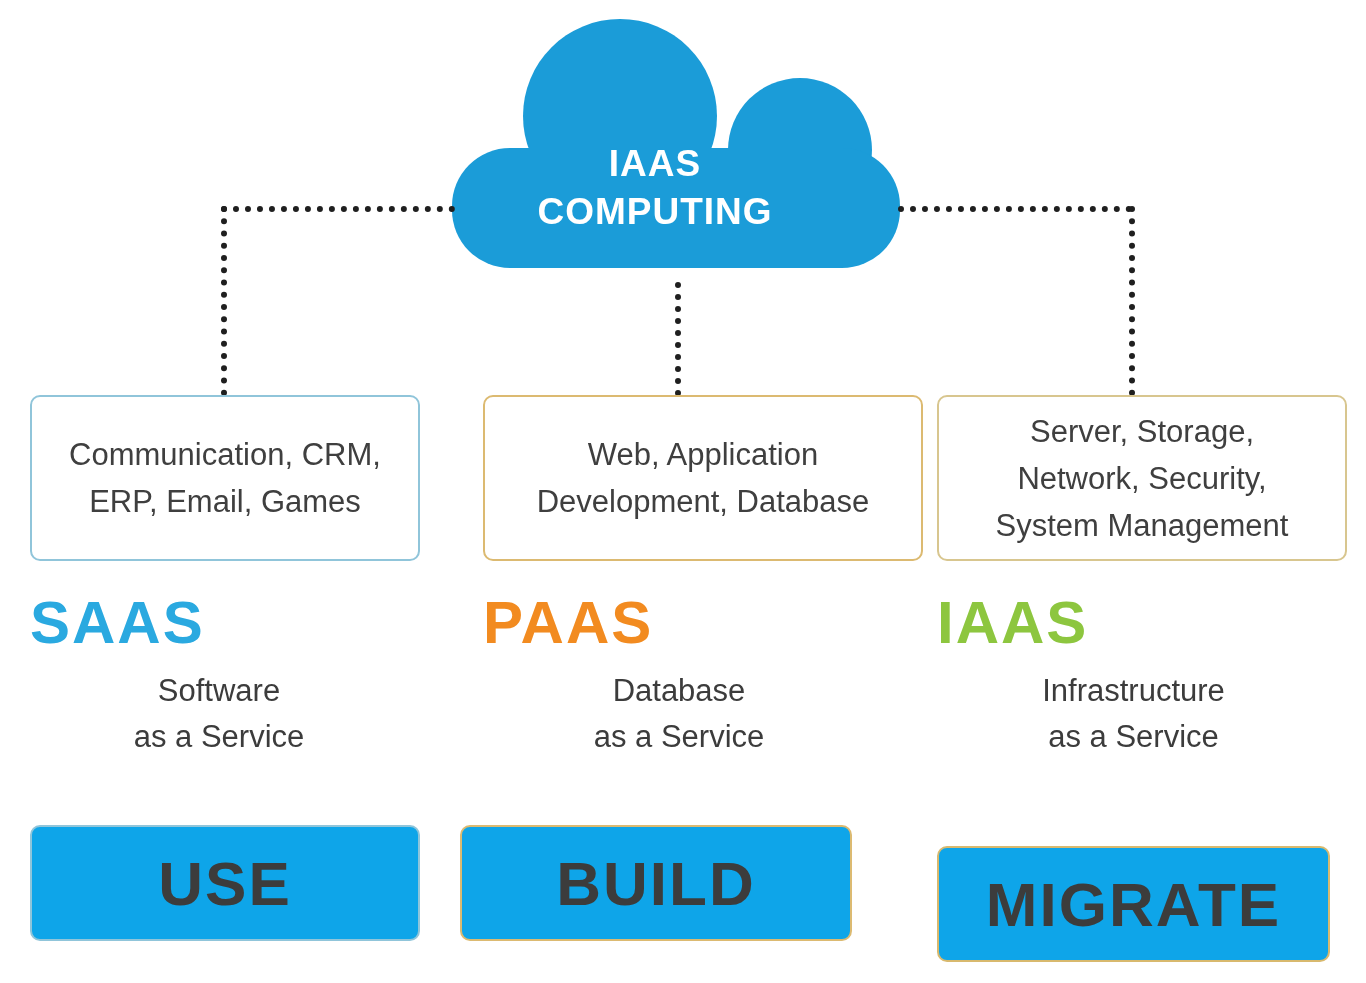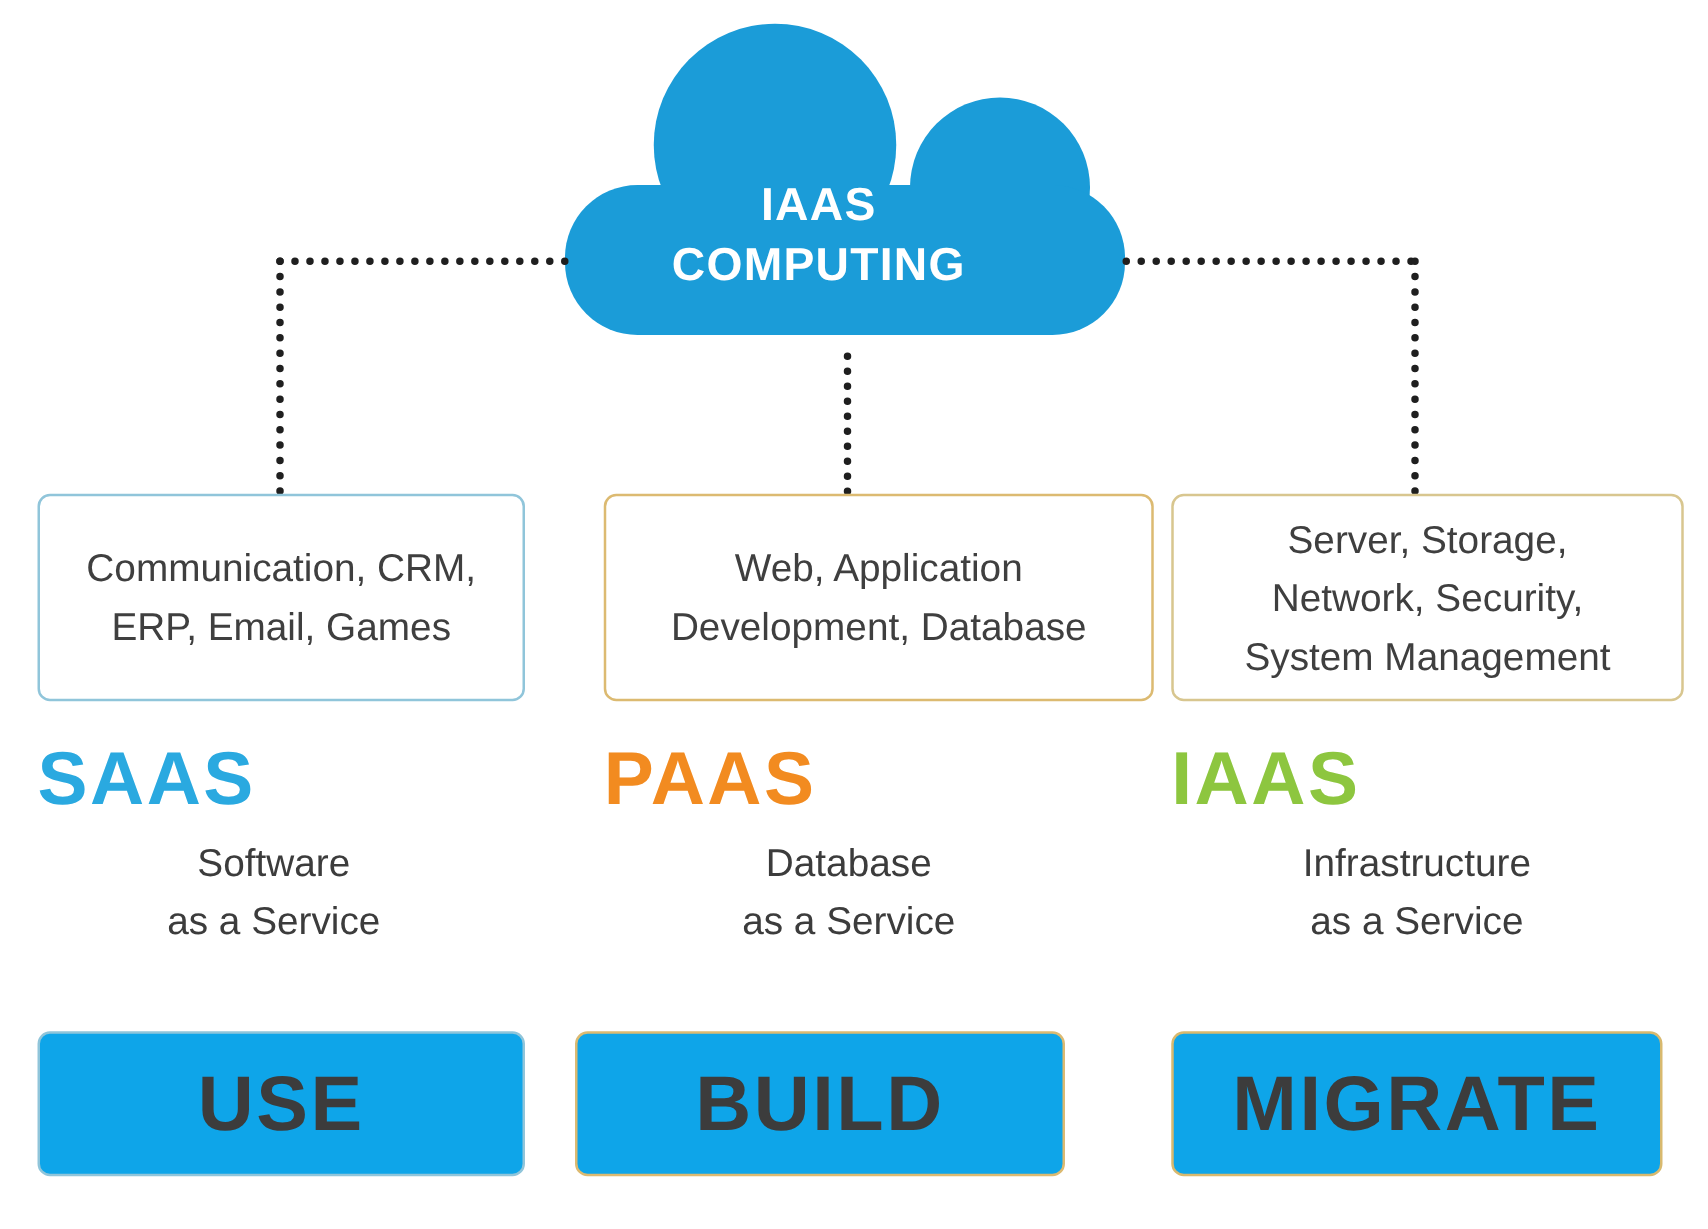--- a/index.html
+++ b/index.html
@@ -72,7 +72,7 @@
   }
   .act-saas { left: 30px;  width: 390px; border: 2px solid #90c5da; }
   .act-paas { left: 460px; width: 392px; border: 2px solid #dcba71; }
-  .act-iaas { left: 937px; width: 393px; border: 2px solid #d8b96e; }
+  .act-iaas { left: 937px; width: 393px; border: 2px solid #d8b96e; margin-top: 21px; }
 </style>
 </head>
 <body>

